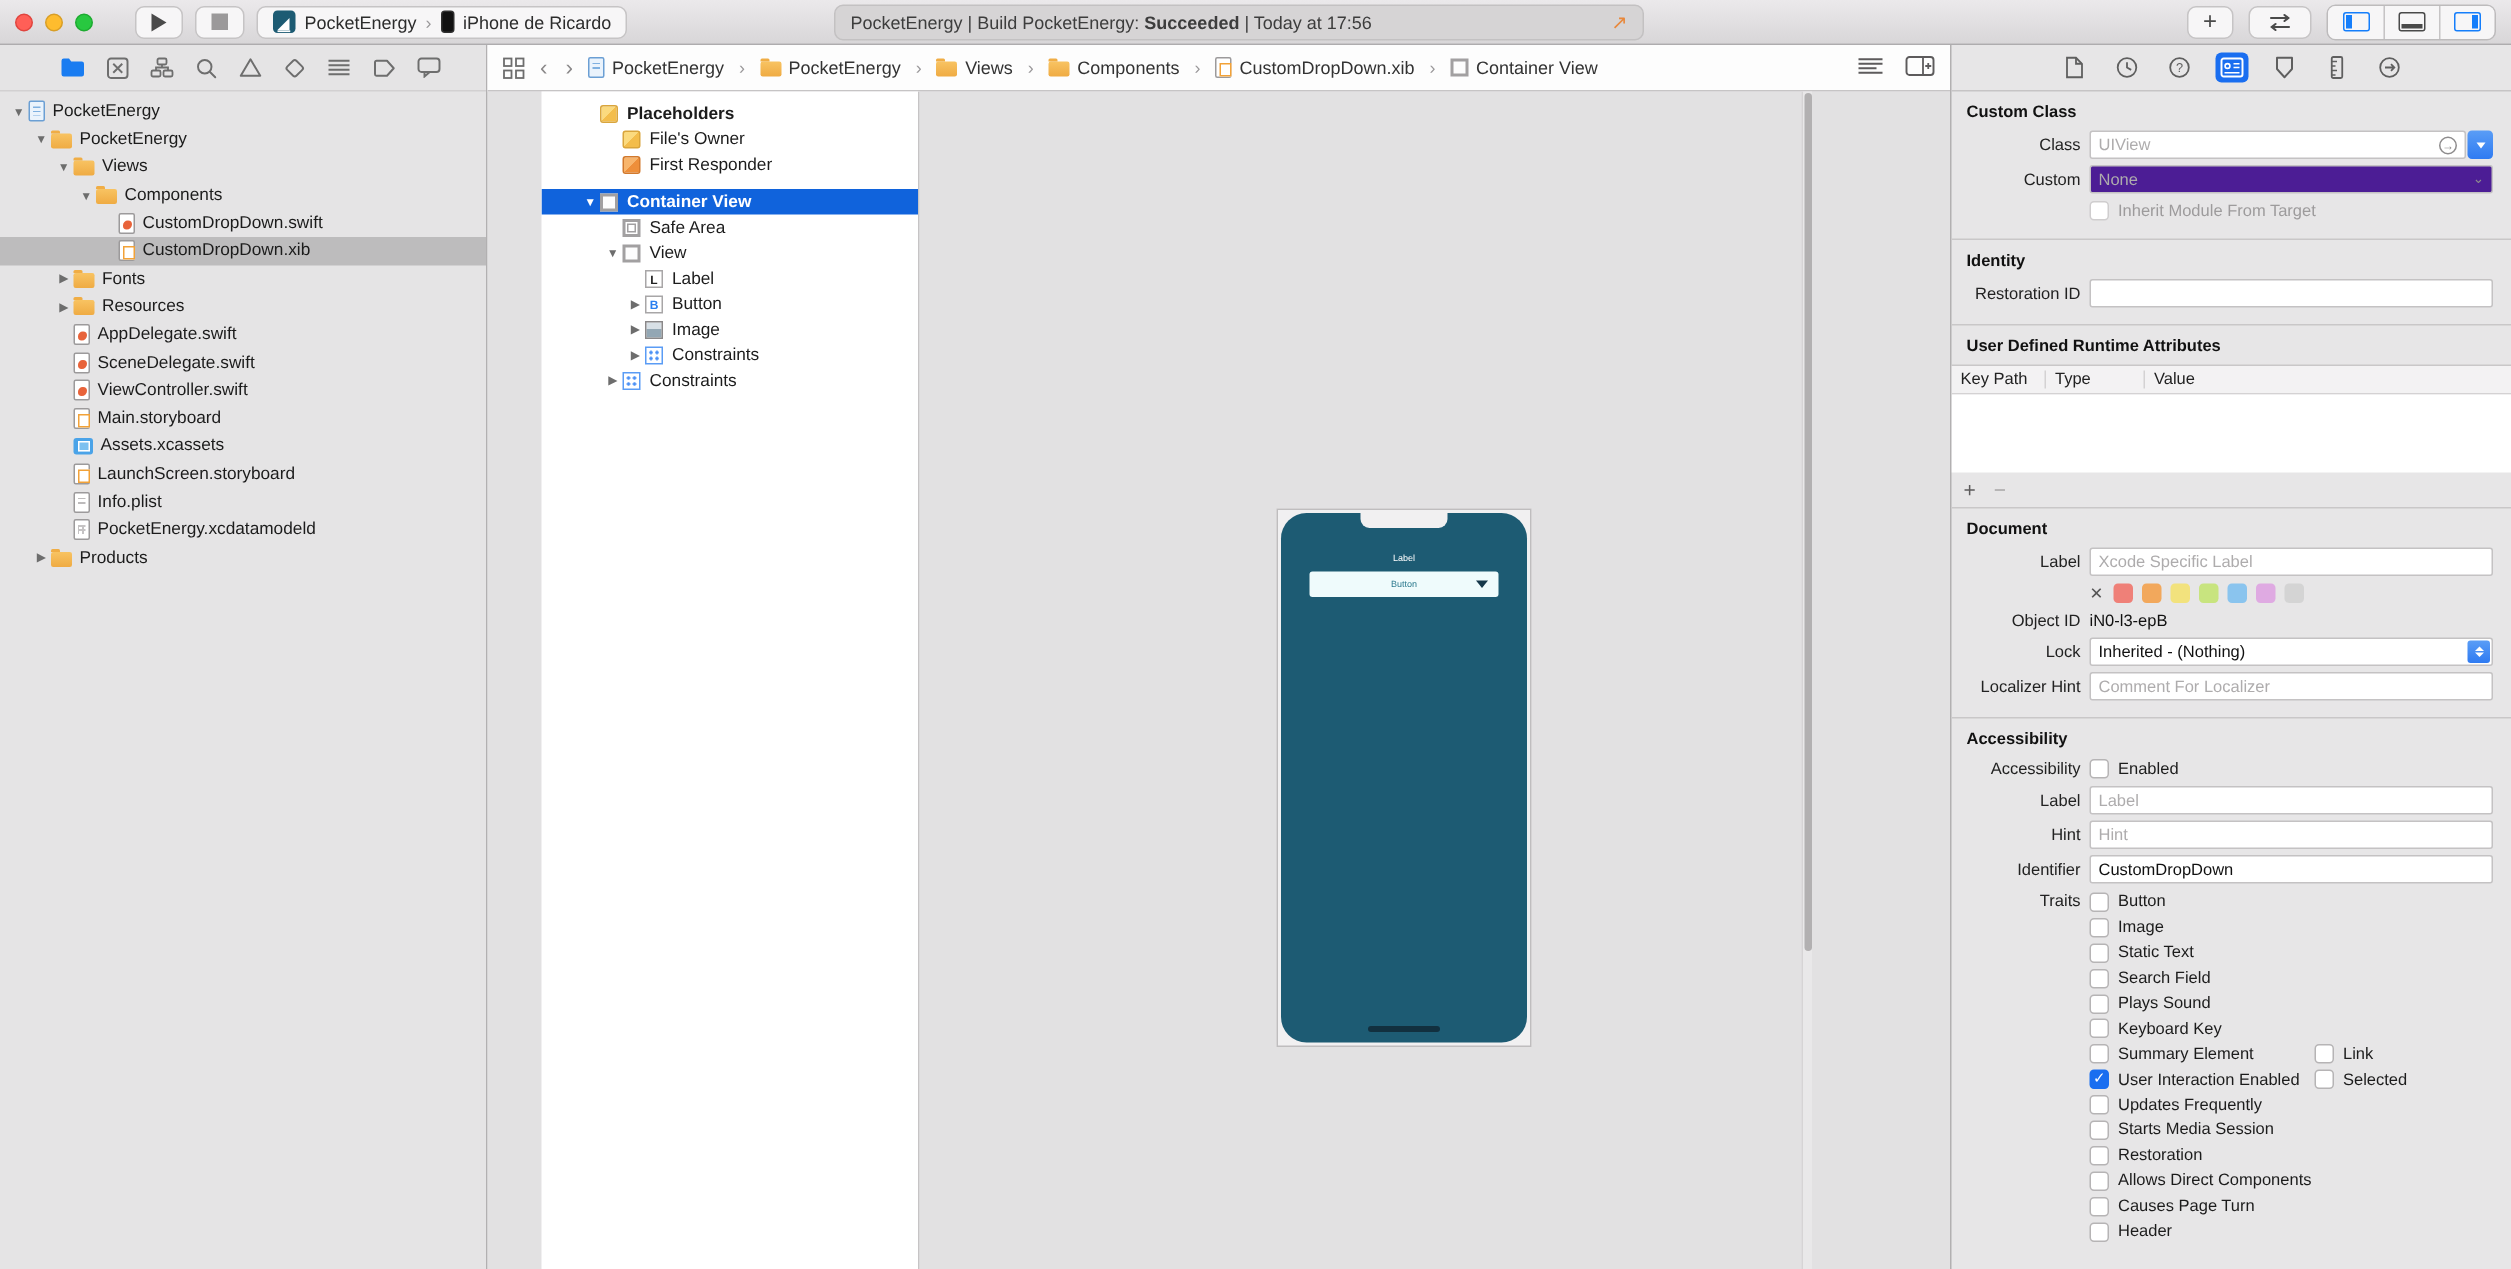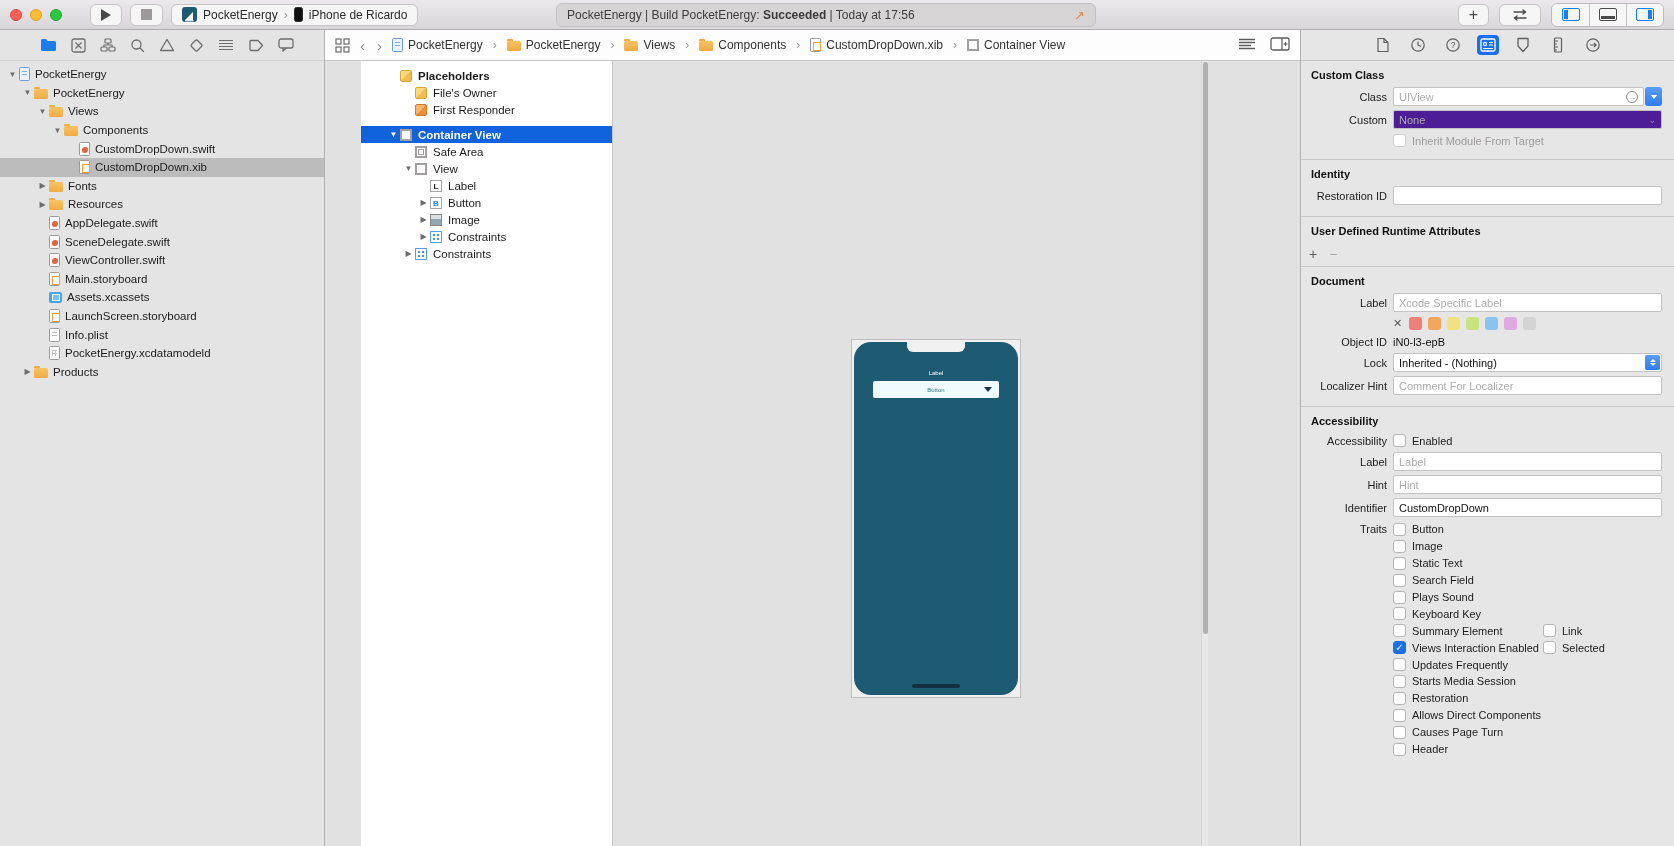--- a/index.html
+++ b/index.html
@@ -569,6 +569,14 @@
 
       <div class="sect" style="padding-bottom:2px;">
         <h3>User Defined Runtime Attributes</h3>
+        <div class="udra-table">
+          <div class="udra-head">
+            <span class="c1">Key Path</span>
+            <span class="c2">Type</span>
+            <span class="c3">Value</span>
+          </div>
+          <div class="udra-body"></div>
+        </div>
         <div class="plusminus">
           <span>+</span>
           <span style="color:#a9a7a8;">−</span>

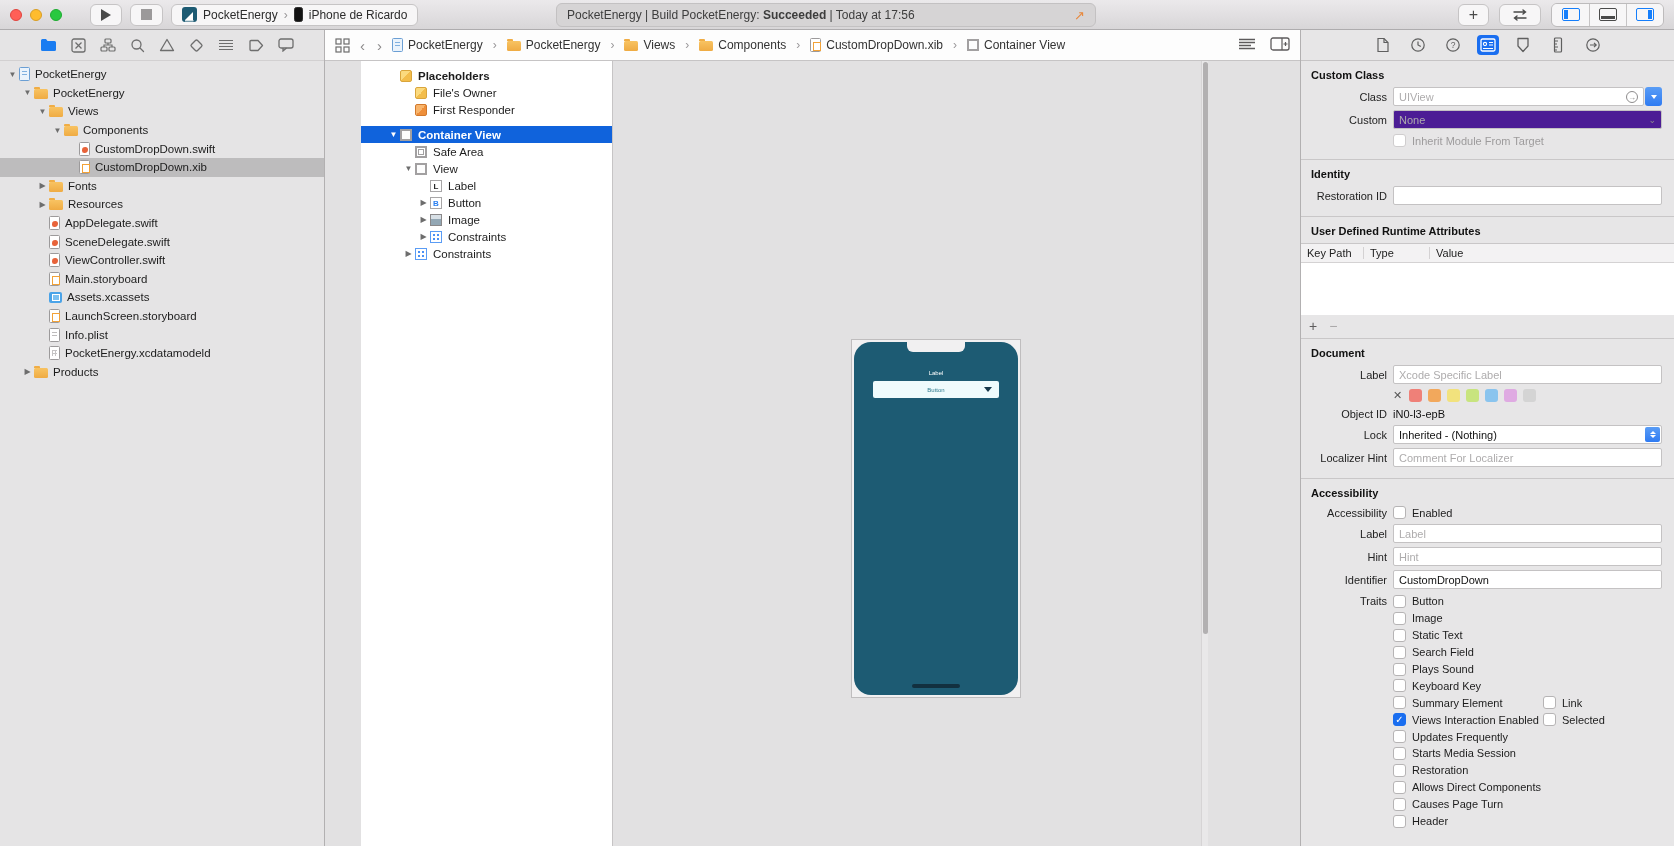--- a/index.html
+++ b/index.html
@@ -699,7 +699,7 @@
                 </span>
               <span class="trow">
                   <span class="cbx checked">✓</span>
-                  <span>Views Interaction Enabled</span>
+                  <span>User Interaction Enabled</span>
                 </span>
               <span class="trow">
                   <span class="cbx"></span>

